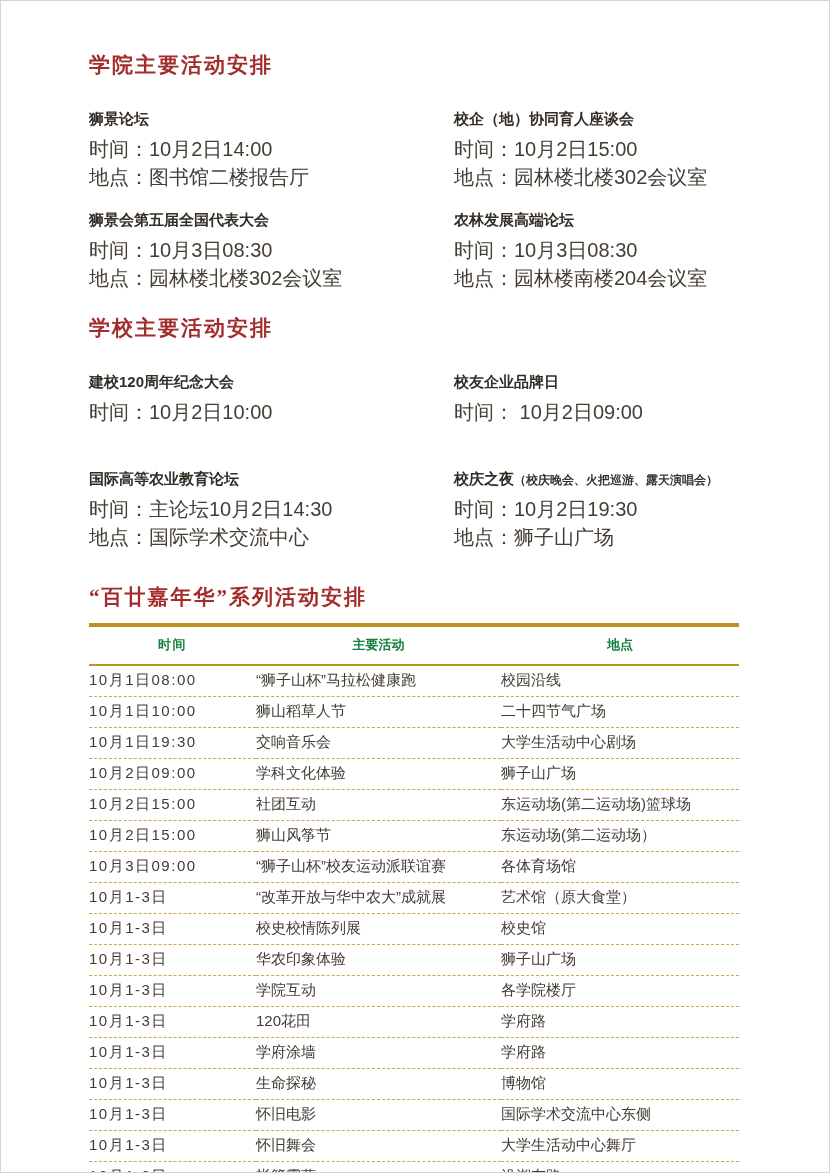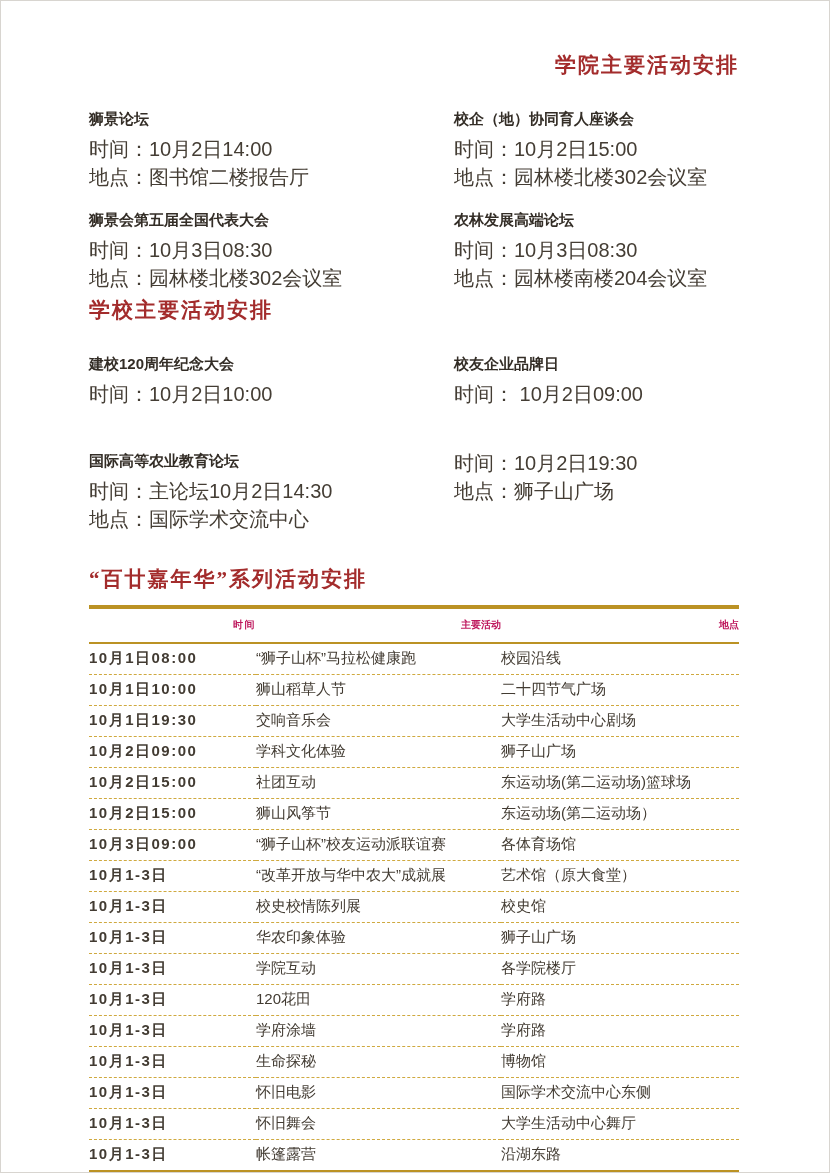--- a/index.html
+++ b/index.html
@@ -25,7 +25,7 @@
     letter-spacing: 2px;
     color: var(--accent-red, #a32c2c);
   }
-  .sh-1 { margin-bottom: 4px; text-align: right; }
+  .sh-1 { margin-bottom: 4px; }
   .sh-2 { margin-top: 4px; margin-bottom: 16px; }
   .sh-3 { margin-top: 32px; margin-bottom: 12px; }
 

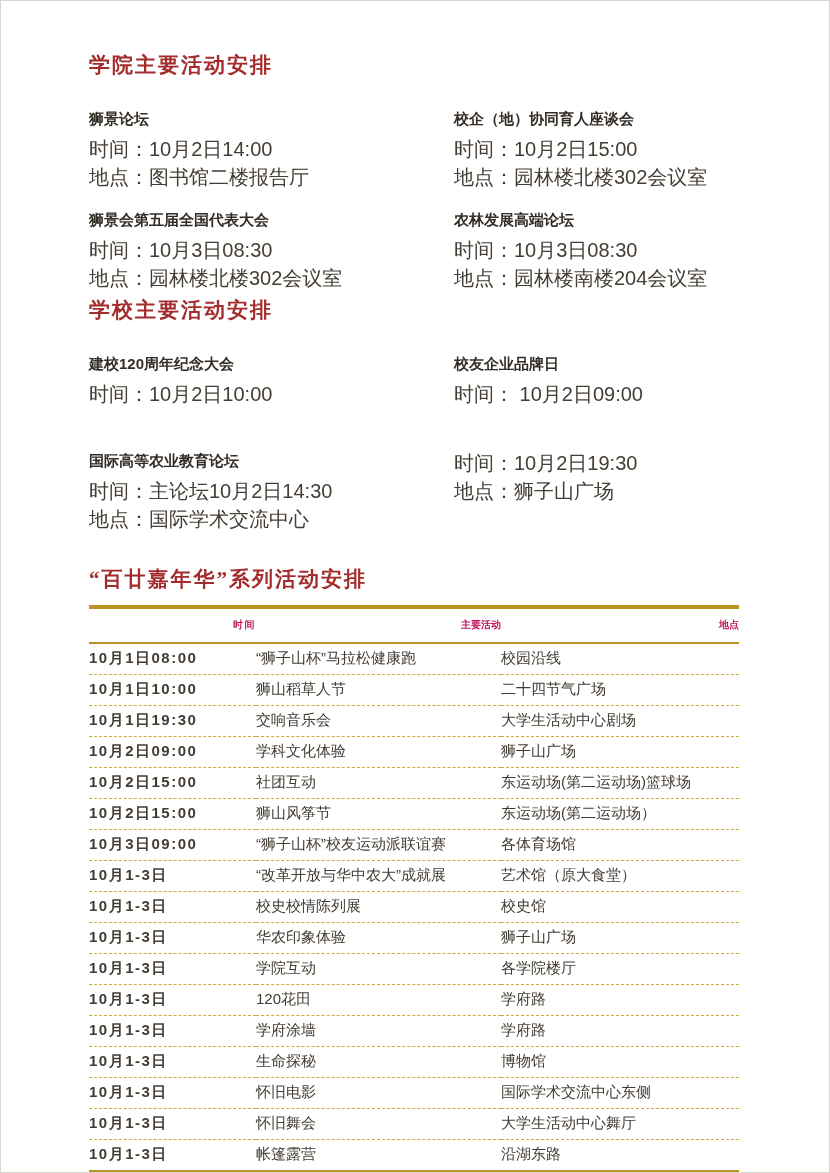--- a/index.html
+++ b/index.html
@@ -26,7 +26,7 @@
     color: var(--accent-red, #a32c2c);
   }
   .sh-1 { margin-bottom: 4px; }
-  .sh-2 { margin-top: 4px; margin-bottom: 16px; }
+  .sh-2 { margin-top: 22px; margin-bottom: 16px; }
   .sh-3 { margin-top: 32px; margin-bottom: 12px; }
 
   .events-grid {

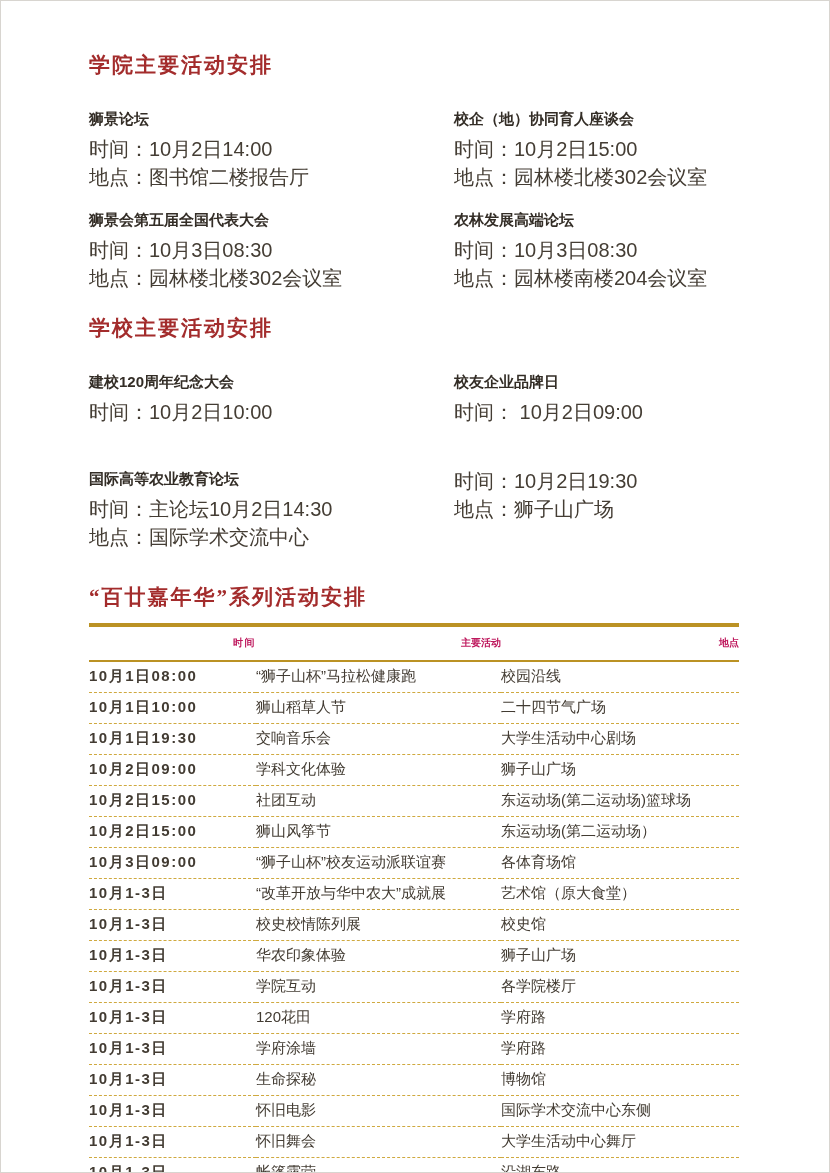--- a/index.html
+++ b/index.html
@@ -132,6 +132,7 @@
       <div class="event-line">地点：国际学术交流中心</div>
     </div>
     <div class="event">
+      <div class="event-title"><span>校庆之夜</span><span class="event-title-note">（校庆晚会、火把巡游、露天演唱会）</span></div>
       <div class="event-line">时间：10月2日19:30</div>
       <div class="event-line">地点：狮子山广场</div>
     </div>

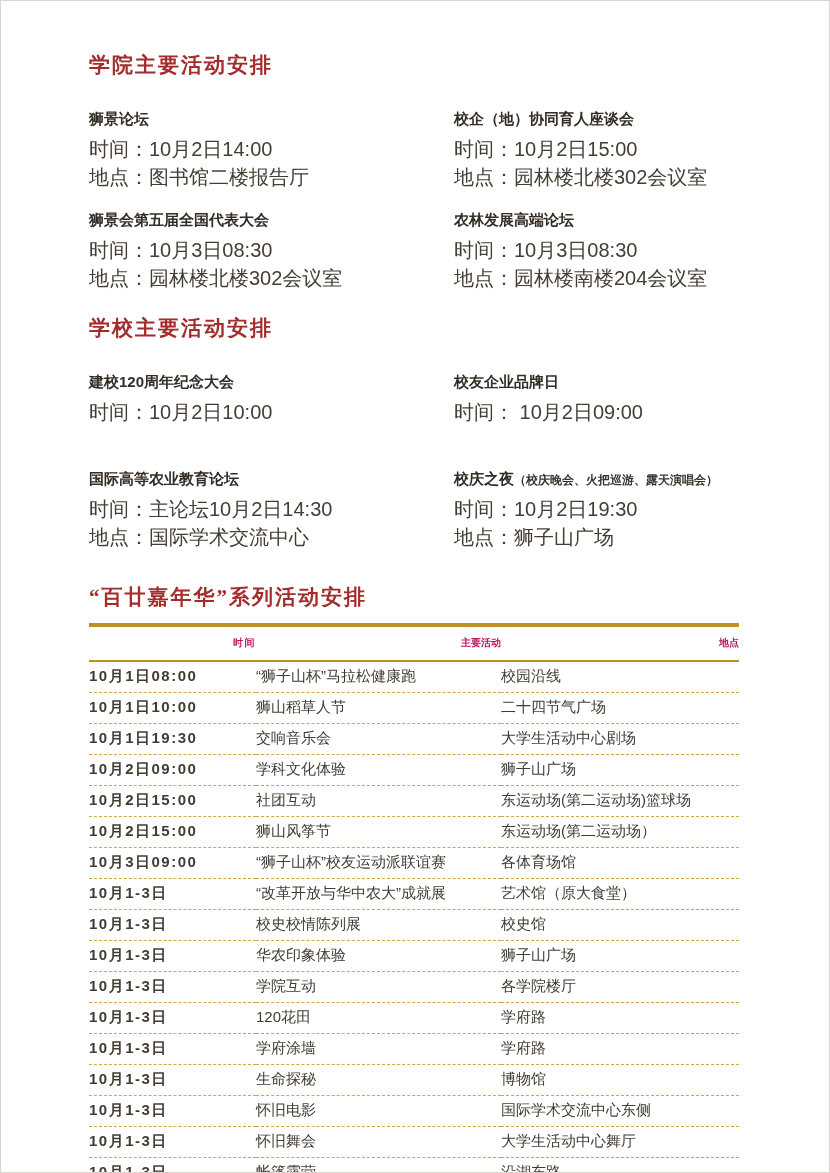--- a/index.html
+++ b/index.html
@@ -64,10 +64,10 @@
     border-top: 4px solid var(--accent-gold, #bb9224);
   }
   table.schedule th {
-    text-align: right;
-    font-size: 10px;
-    font-weight: bold;
-    color: #be185d;
+    text-align: center;
+    font-size: 13px;
+    font-weight: bold;
+    color: #15803d;
     padding: 9px 0 10px;
     border-bottom: 2px solid var(--accent-gold, #bb9224);
   }

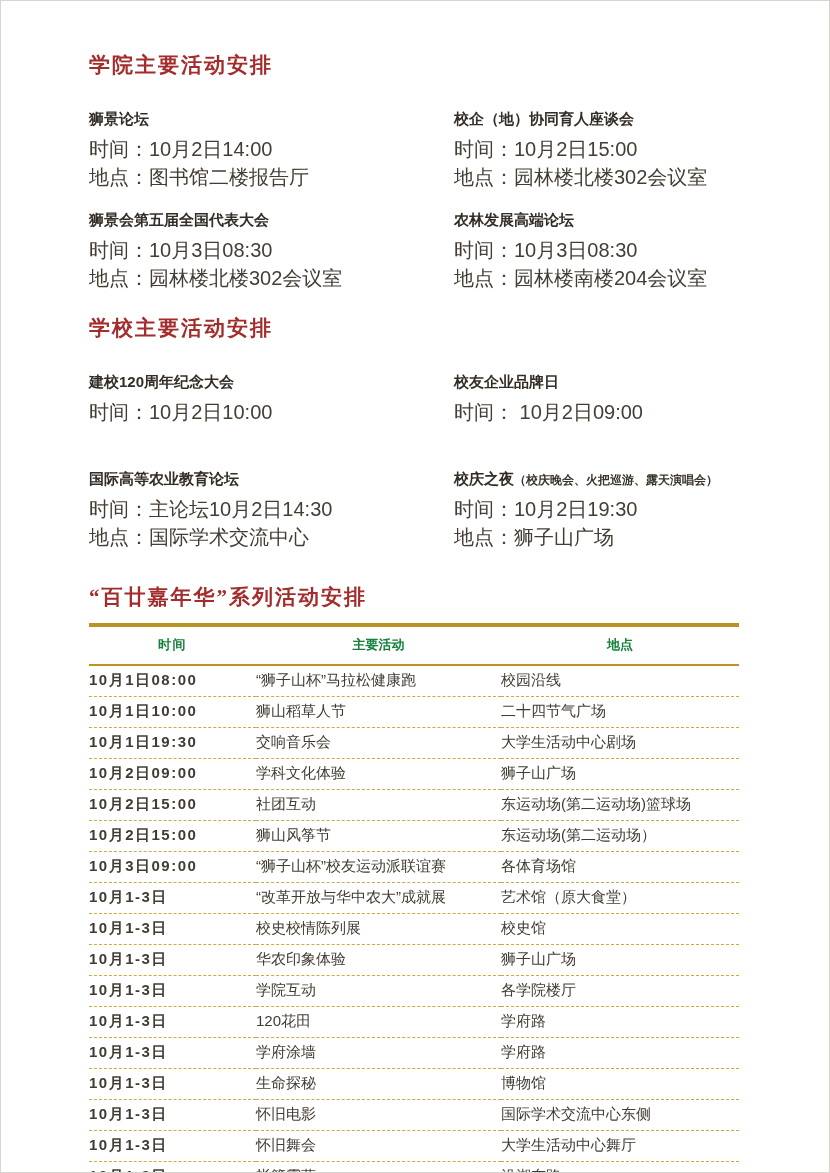--- a/index.html
+++ b/index.html
@@ -81,7 +81,7 @@
   table.schedule tbody tr:last-child td {
     border-bottom: 3px solid var(--accent-gold, #bb9224);
   }
-  .col-time   { width: 167px; font-weight: 700; letter-spacing: 1.5px; color: #38322a; }
+  .col-time   { width: 167px; font-weight: 400; letter-spacing: 1.5px; color: #38322a; }
   .col-activity { width: 245px; }
   .col-place  { width: auto; }
 </style>

